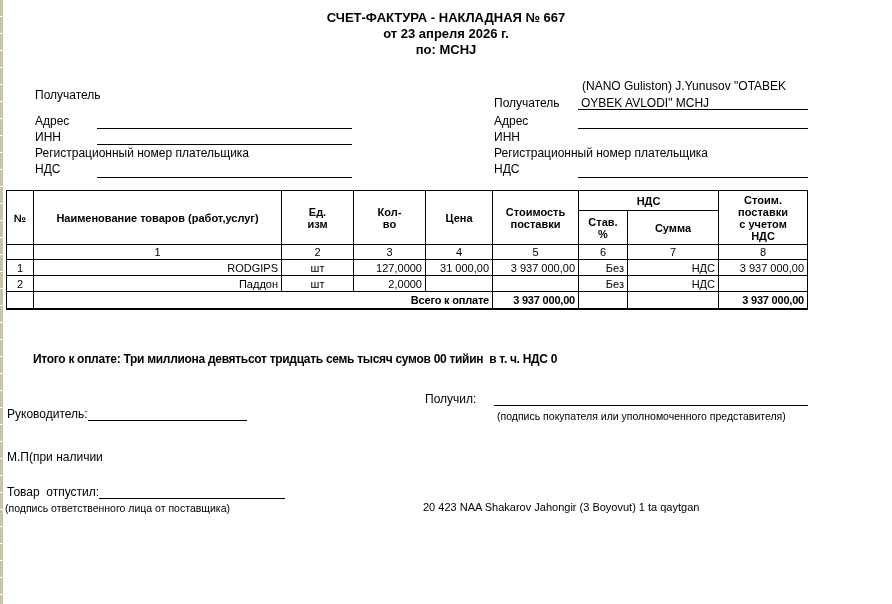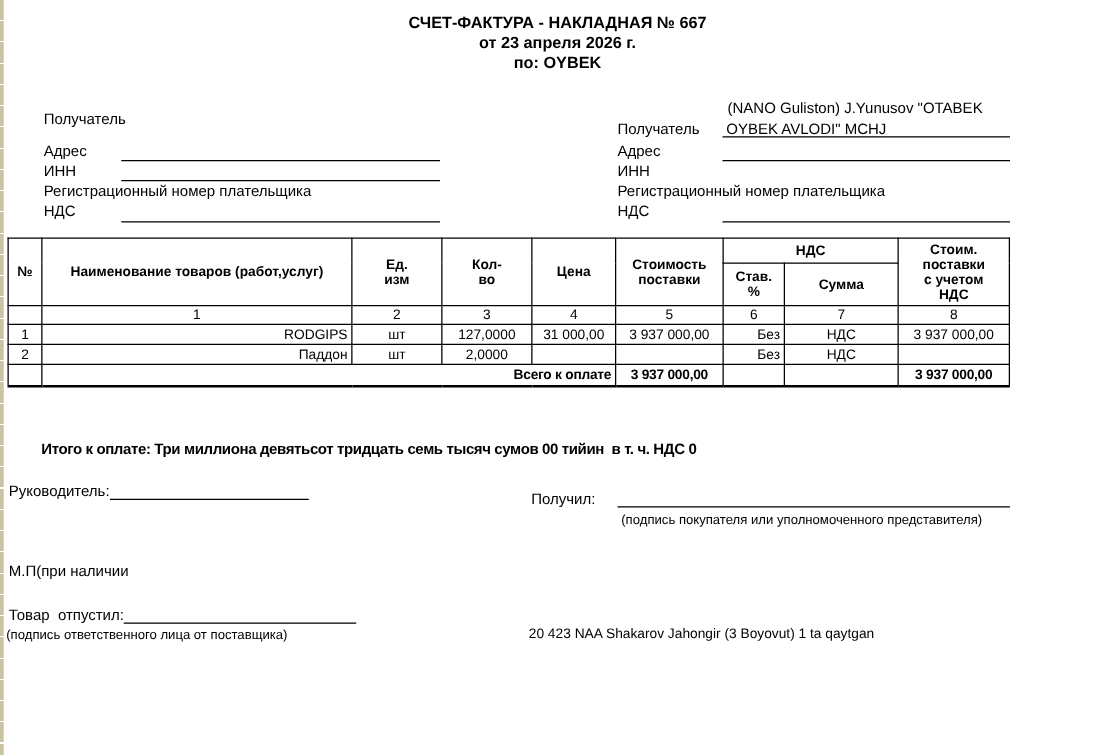--- a/index.html
+++ b/index.html
@@ -44,7 +44,7 @@
 
   <div class="title-line" style="top:10px">СЧЕТ-ФАКТУРА - НАКЛАДНАЯ № 667</div>
   <div class="title-line" style="top:26px">от 23 апреля 2026 г.</div>
-  <div class="title-line" style="top:42px">по: OYBEK</div>
+  <div class="title-line" style="top:42px">по: MCHJ</div>
 
   <div class="party-label" style="left:35px;top:88px">Получатель</div>
   <div class="party-label" style="left:35px;top:114px">Адрес</div>

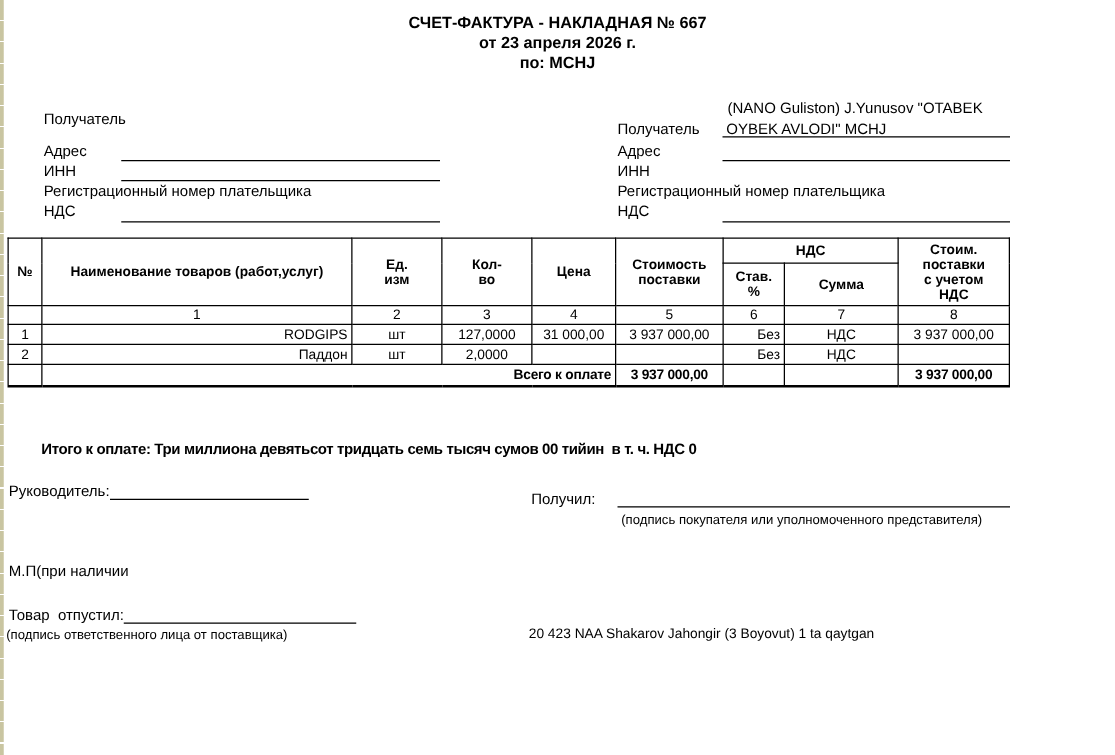--- a/index.html
+++ b/index.html
@@ -26,7 +26,7 @@
   tr.nums td { height:15px; text-align:center; }
   tr.item td { height:16px; vertical-align:middle; }
   tr.total-row td { font-weight:bold; height:17px; border-bottom:2px solid #000; letter-spacing:-0.2px; }
-  .c { text-align:center; } .l { text-align:right; } .r { text-align:center; }
+  .c { text-align:center; } .l { text-align:right; } .r { text-align:right; }
 
   .amount-words { position:absolute; left:33px; top:352px; font-weight:bold; font-size:12px; white-space:pre; letter-spacing:-0.3px; }
 

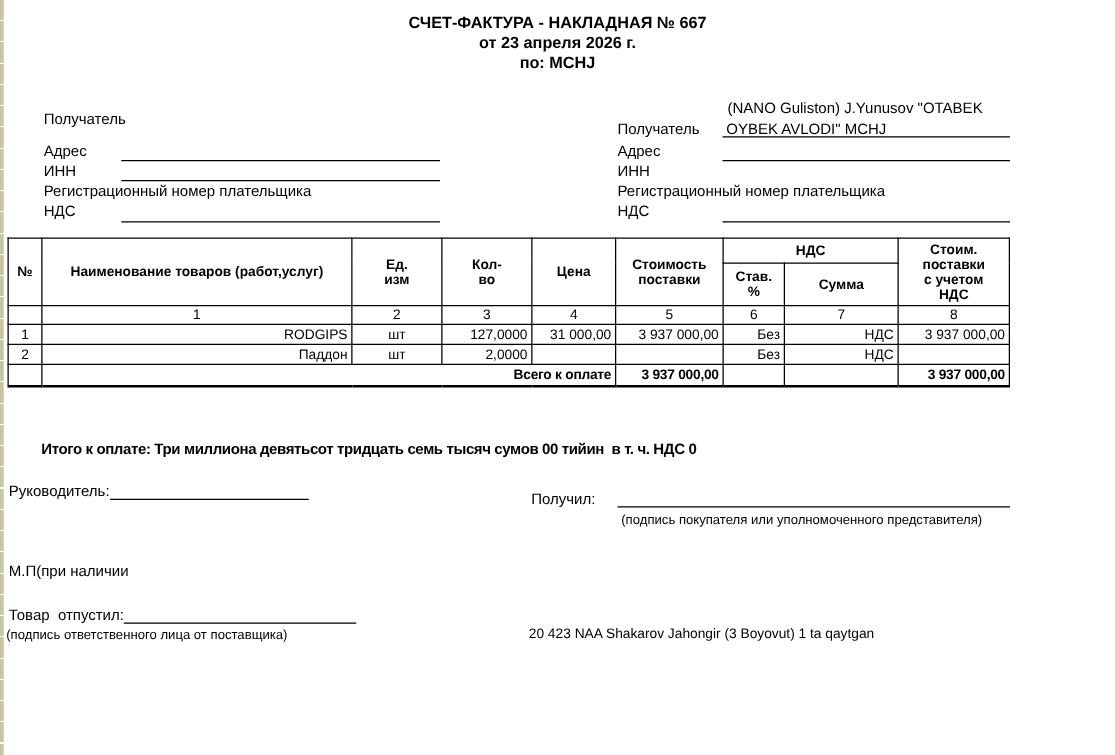--- a/index.html
+++ b/index.html
@@ -144,7 +144,7 @@
 
   <div class="amount-words">Итого к оплате: Три миллиона девятьсот тридцать семь тысяч сумов 00 тийин  в т. ч. НДС 0</div>
 
-  <div class="sig" style="left:7px;top:385px;width:240px">
+  <div class="sig" style="left:7px;top:406px;width:240px">
     <span class="lbl">Руководитель:</span>
     <span class="line"></span>
   </div>

